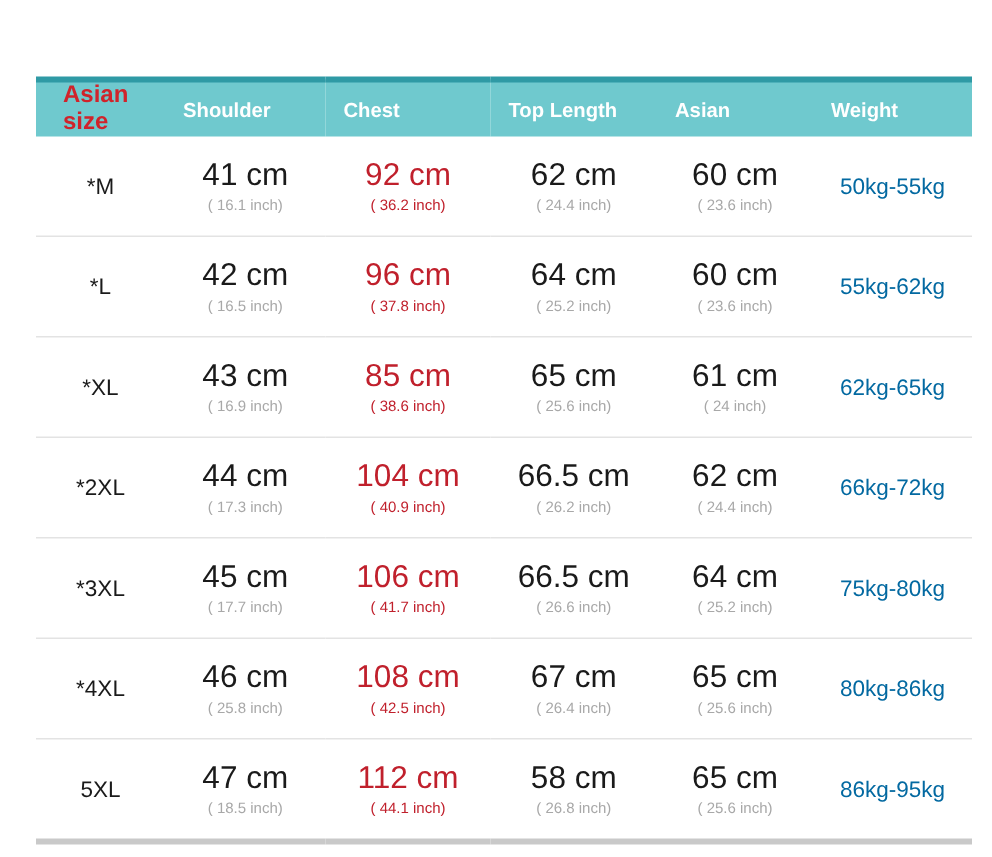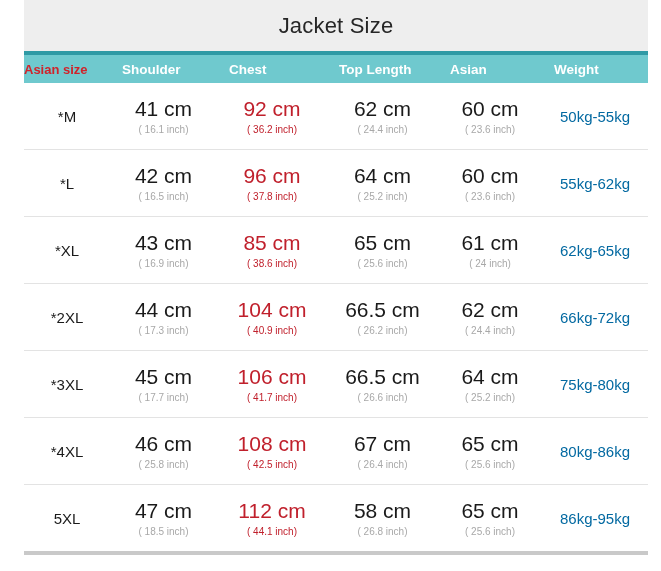--- a/index.html
+++ b/index.html
@@ -109,9 +109,6 @@
 
 <div class="chart-wrap">
 
-  <div class="title-bar">
-    <span class="title-text">Jacket Size</span>
-  </div>
 
   <table class="size-table">
     <colgroup>

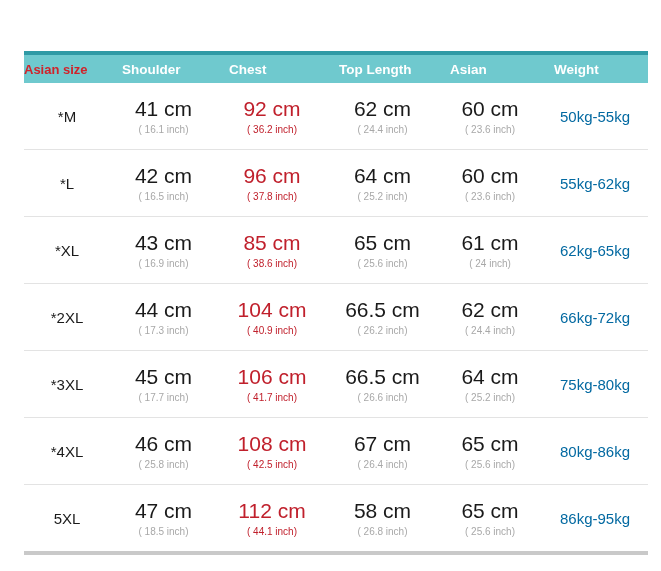--- a/index.html
+++ b/index.html
@@ -60,8 +60,8 @@
   .size-table thead th.hdr-asian {
     color: #d0232b;
     font-weight: bold;
-    padding-left: 0;
-    font-size: 13px;
+    padding-left: 18px;
+    font-size: 16px;
   }
   .size-table tbody td {
     border-bottom: 1px solid #e3e3e3;

